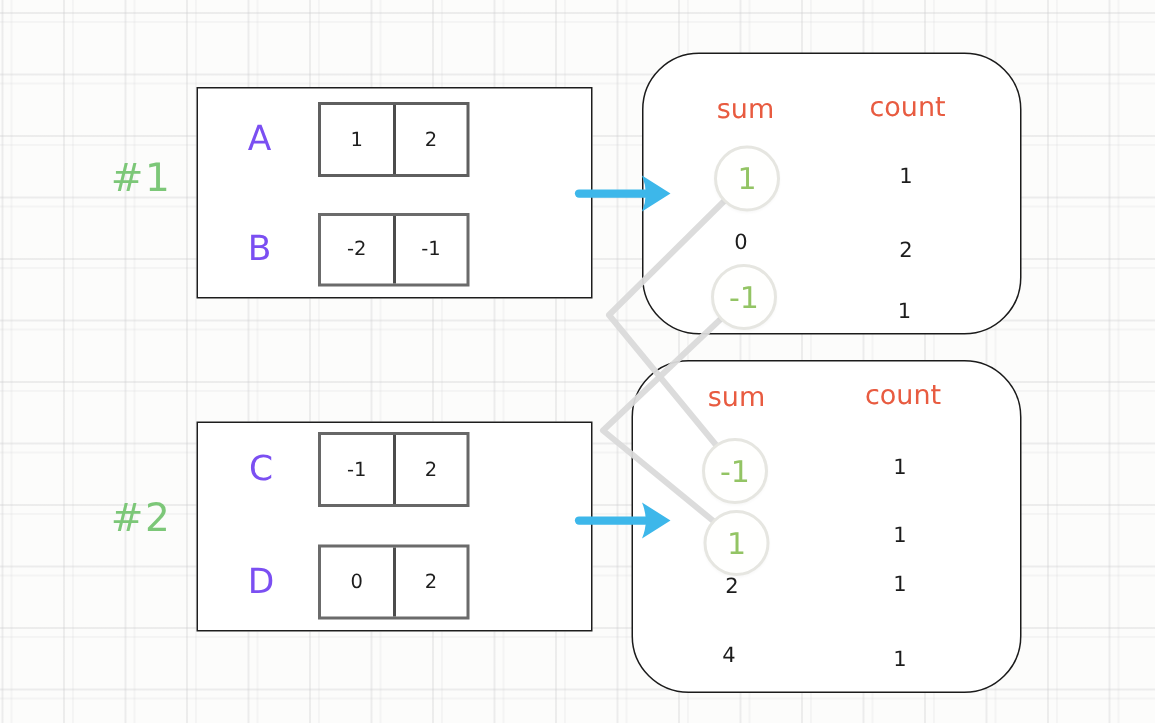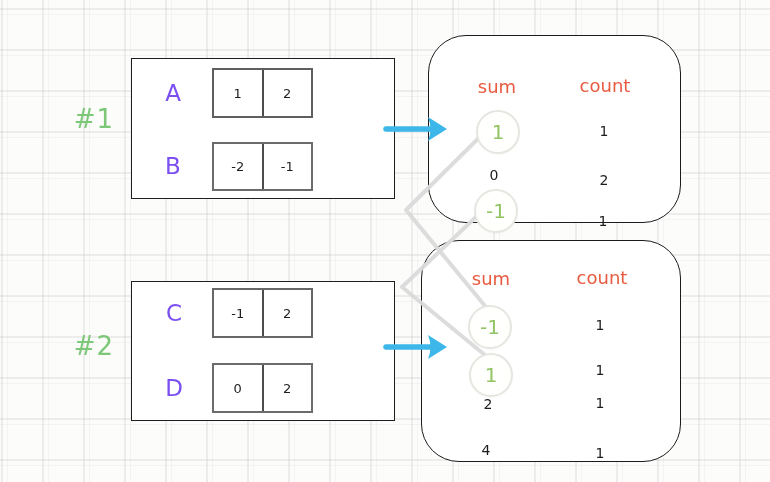--- a/index.html
+++ b/index.html
@@ -81,7 +81,7 @@
   .overlay { position: absolute; left: 0; top: 0; width: 770px; height: 482px; pointer-events: none; }
 
   
-  .tc { position: absolute; transform: translate(-50%, -50%); z-index: 3; white-space: nowrap; margin-top: 13px; }
+  .tc { position: absolute; transform: translate(-50%, -50%); z-index: 3; white-space: nowrap; }
   .hdr    { font-size: 18px; color: #e85b40; }
   .val    { font-size: 14px; color: #1c1c1c; }
   .circle {

